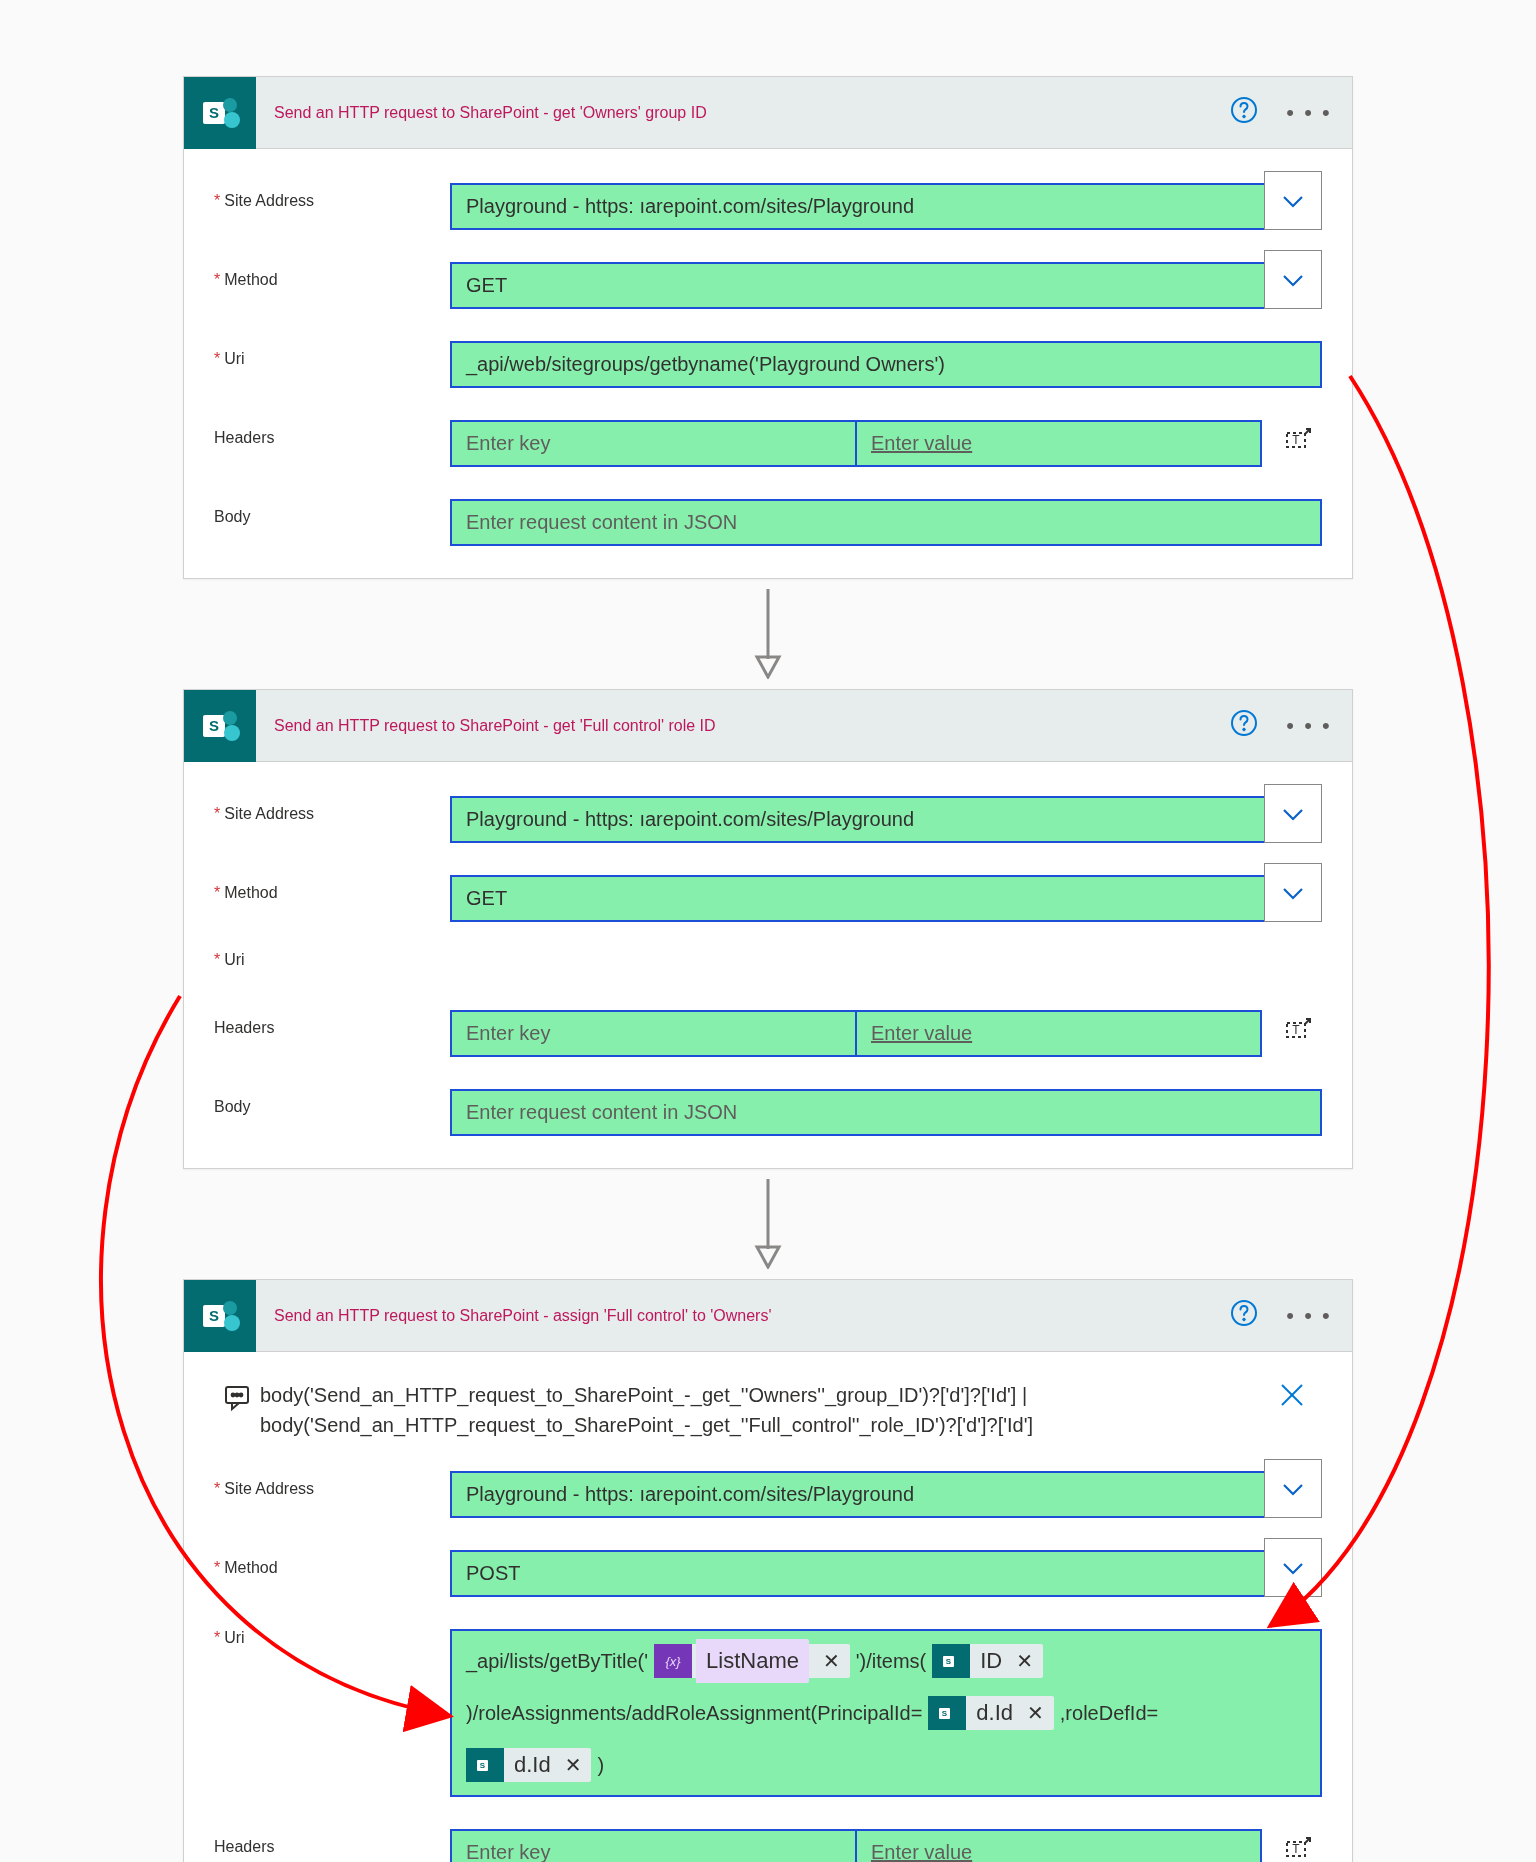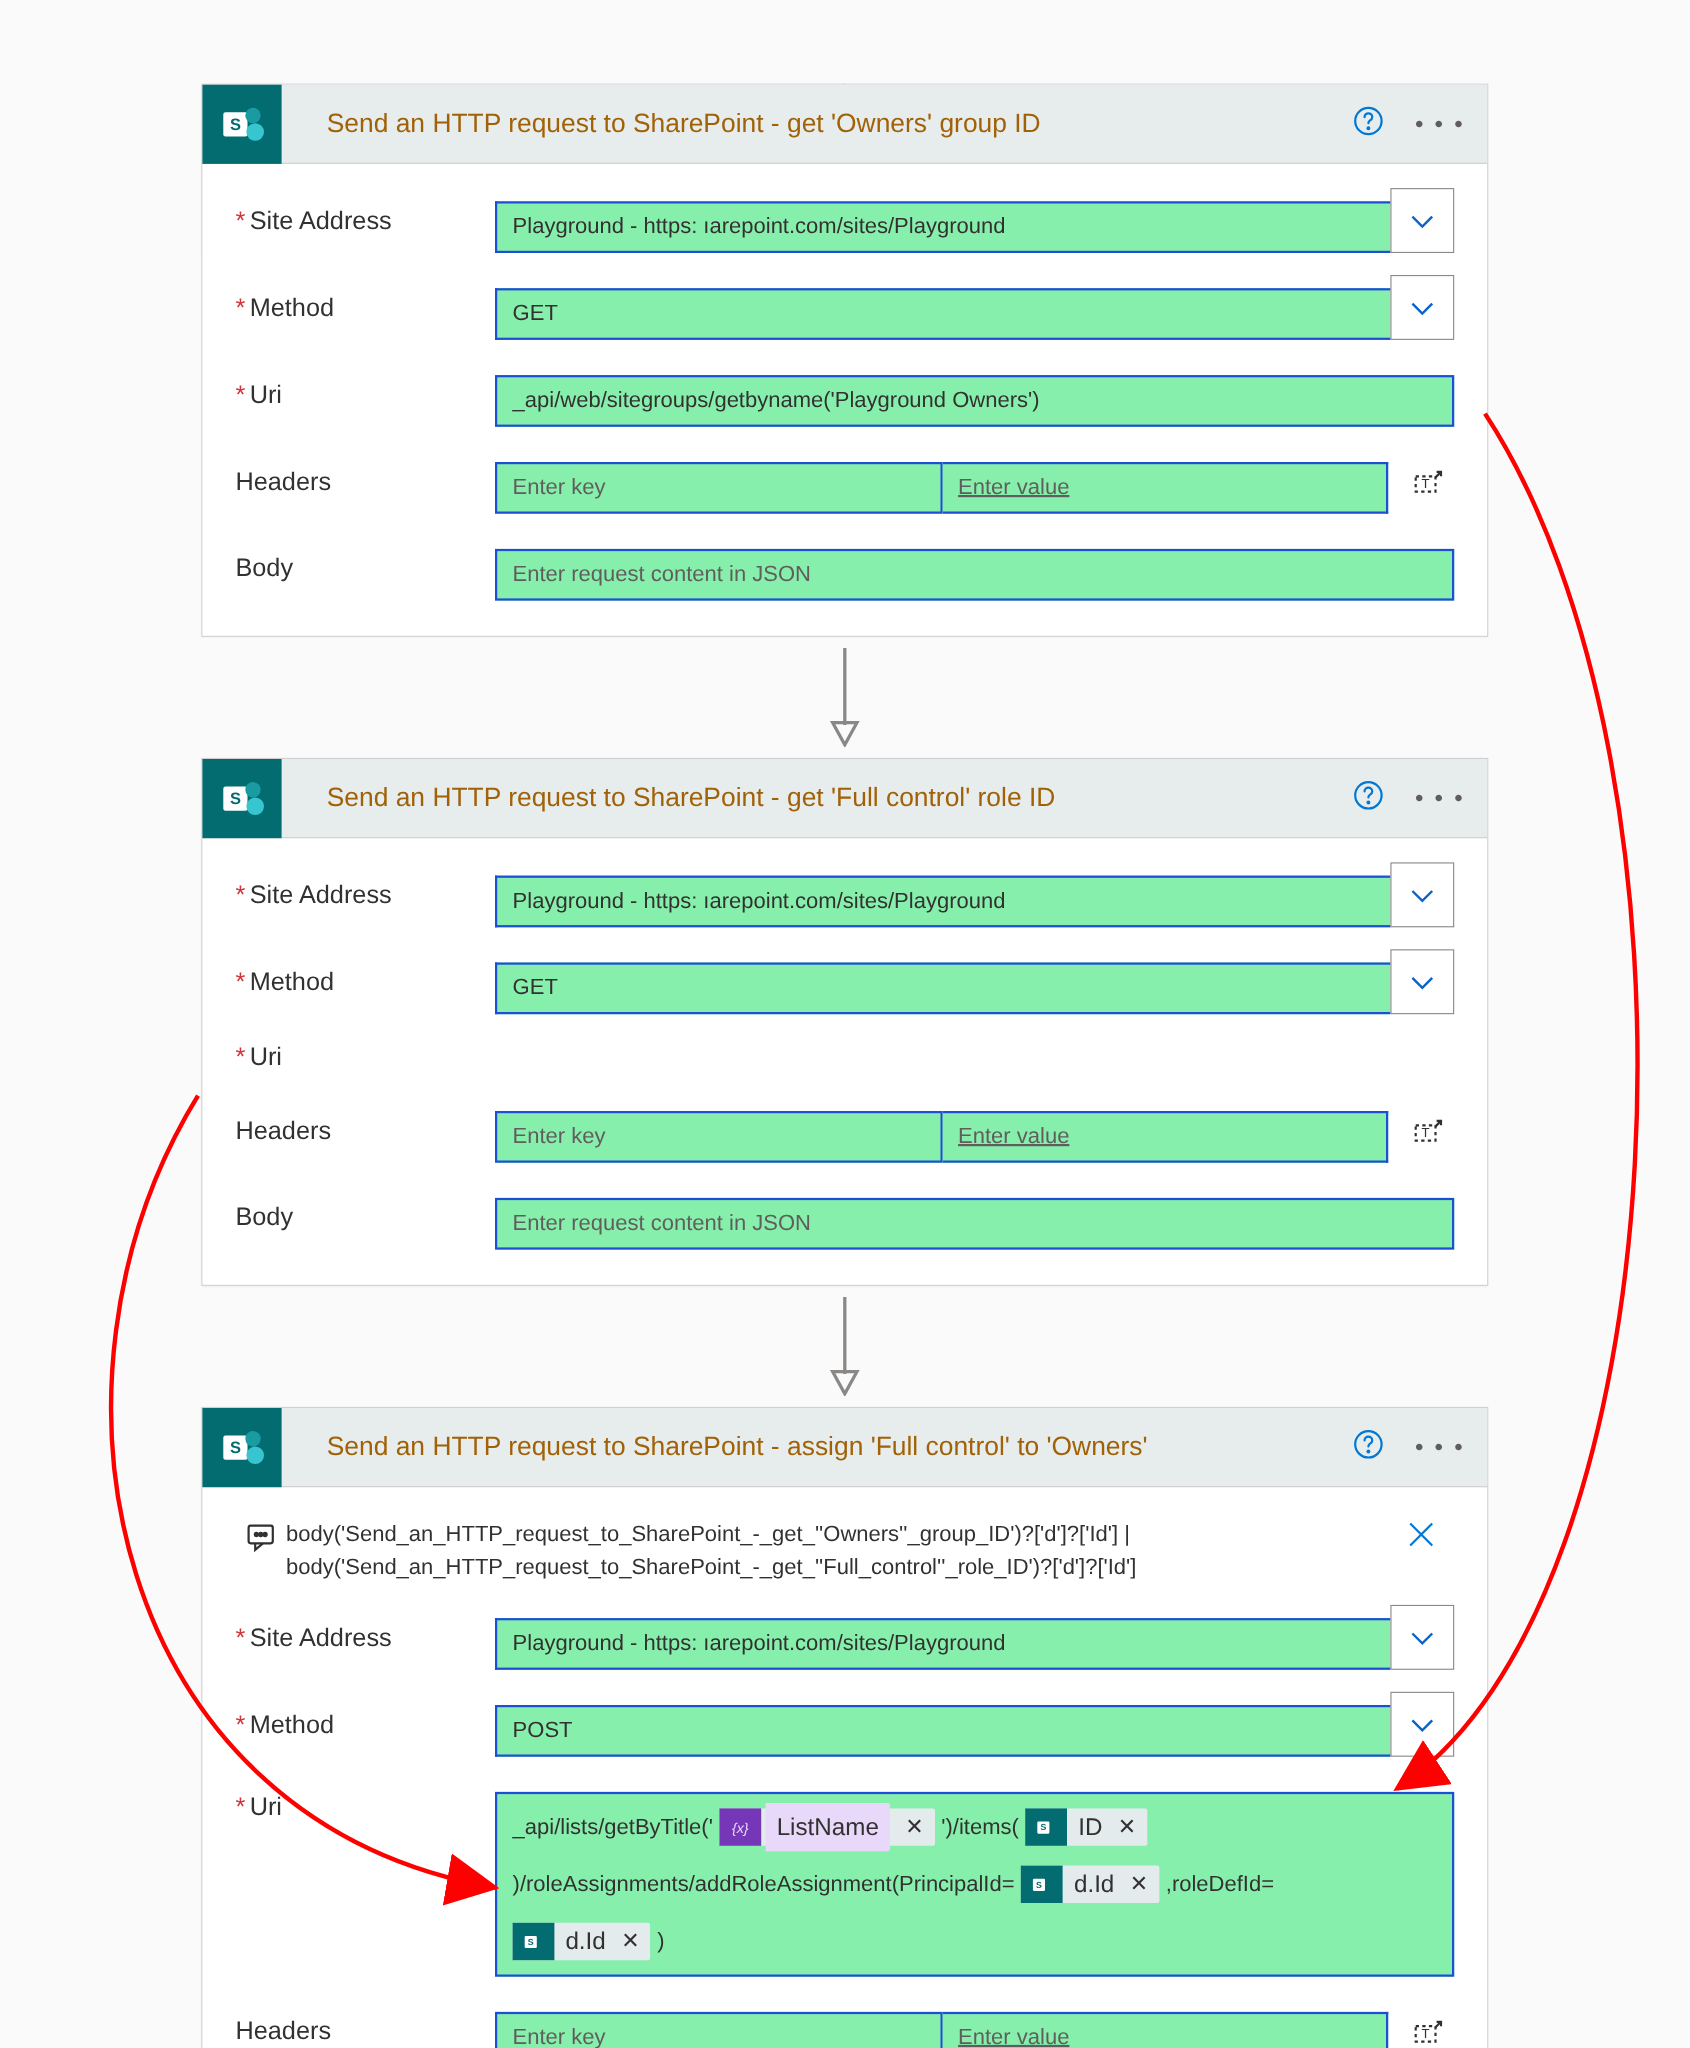--- a/index.html
+++ b/index.html
@@ -46,9 +46,9 @@
   .hdr-icon svg { width: 40px; height: 40px; }
   .hdr-title {
     flex: 1 1 auto;
-    padding-left: 41px;
-    font-size: 24px;
-    color: #a16207;
+    padding-left: 18px;
+    font-size: 16px;
+    color: #be185d;
     white-space: nowrap;
     overflow: hidden; text-overflow: ellipsis;
   }

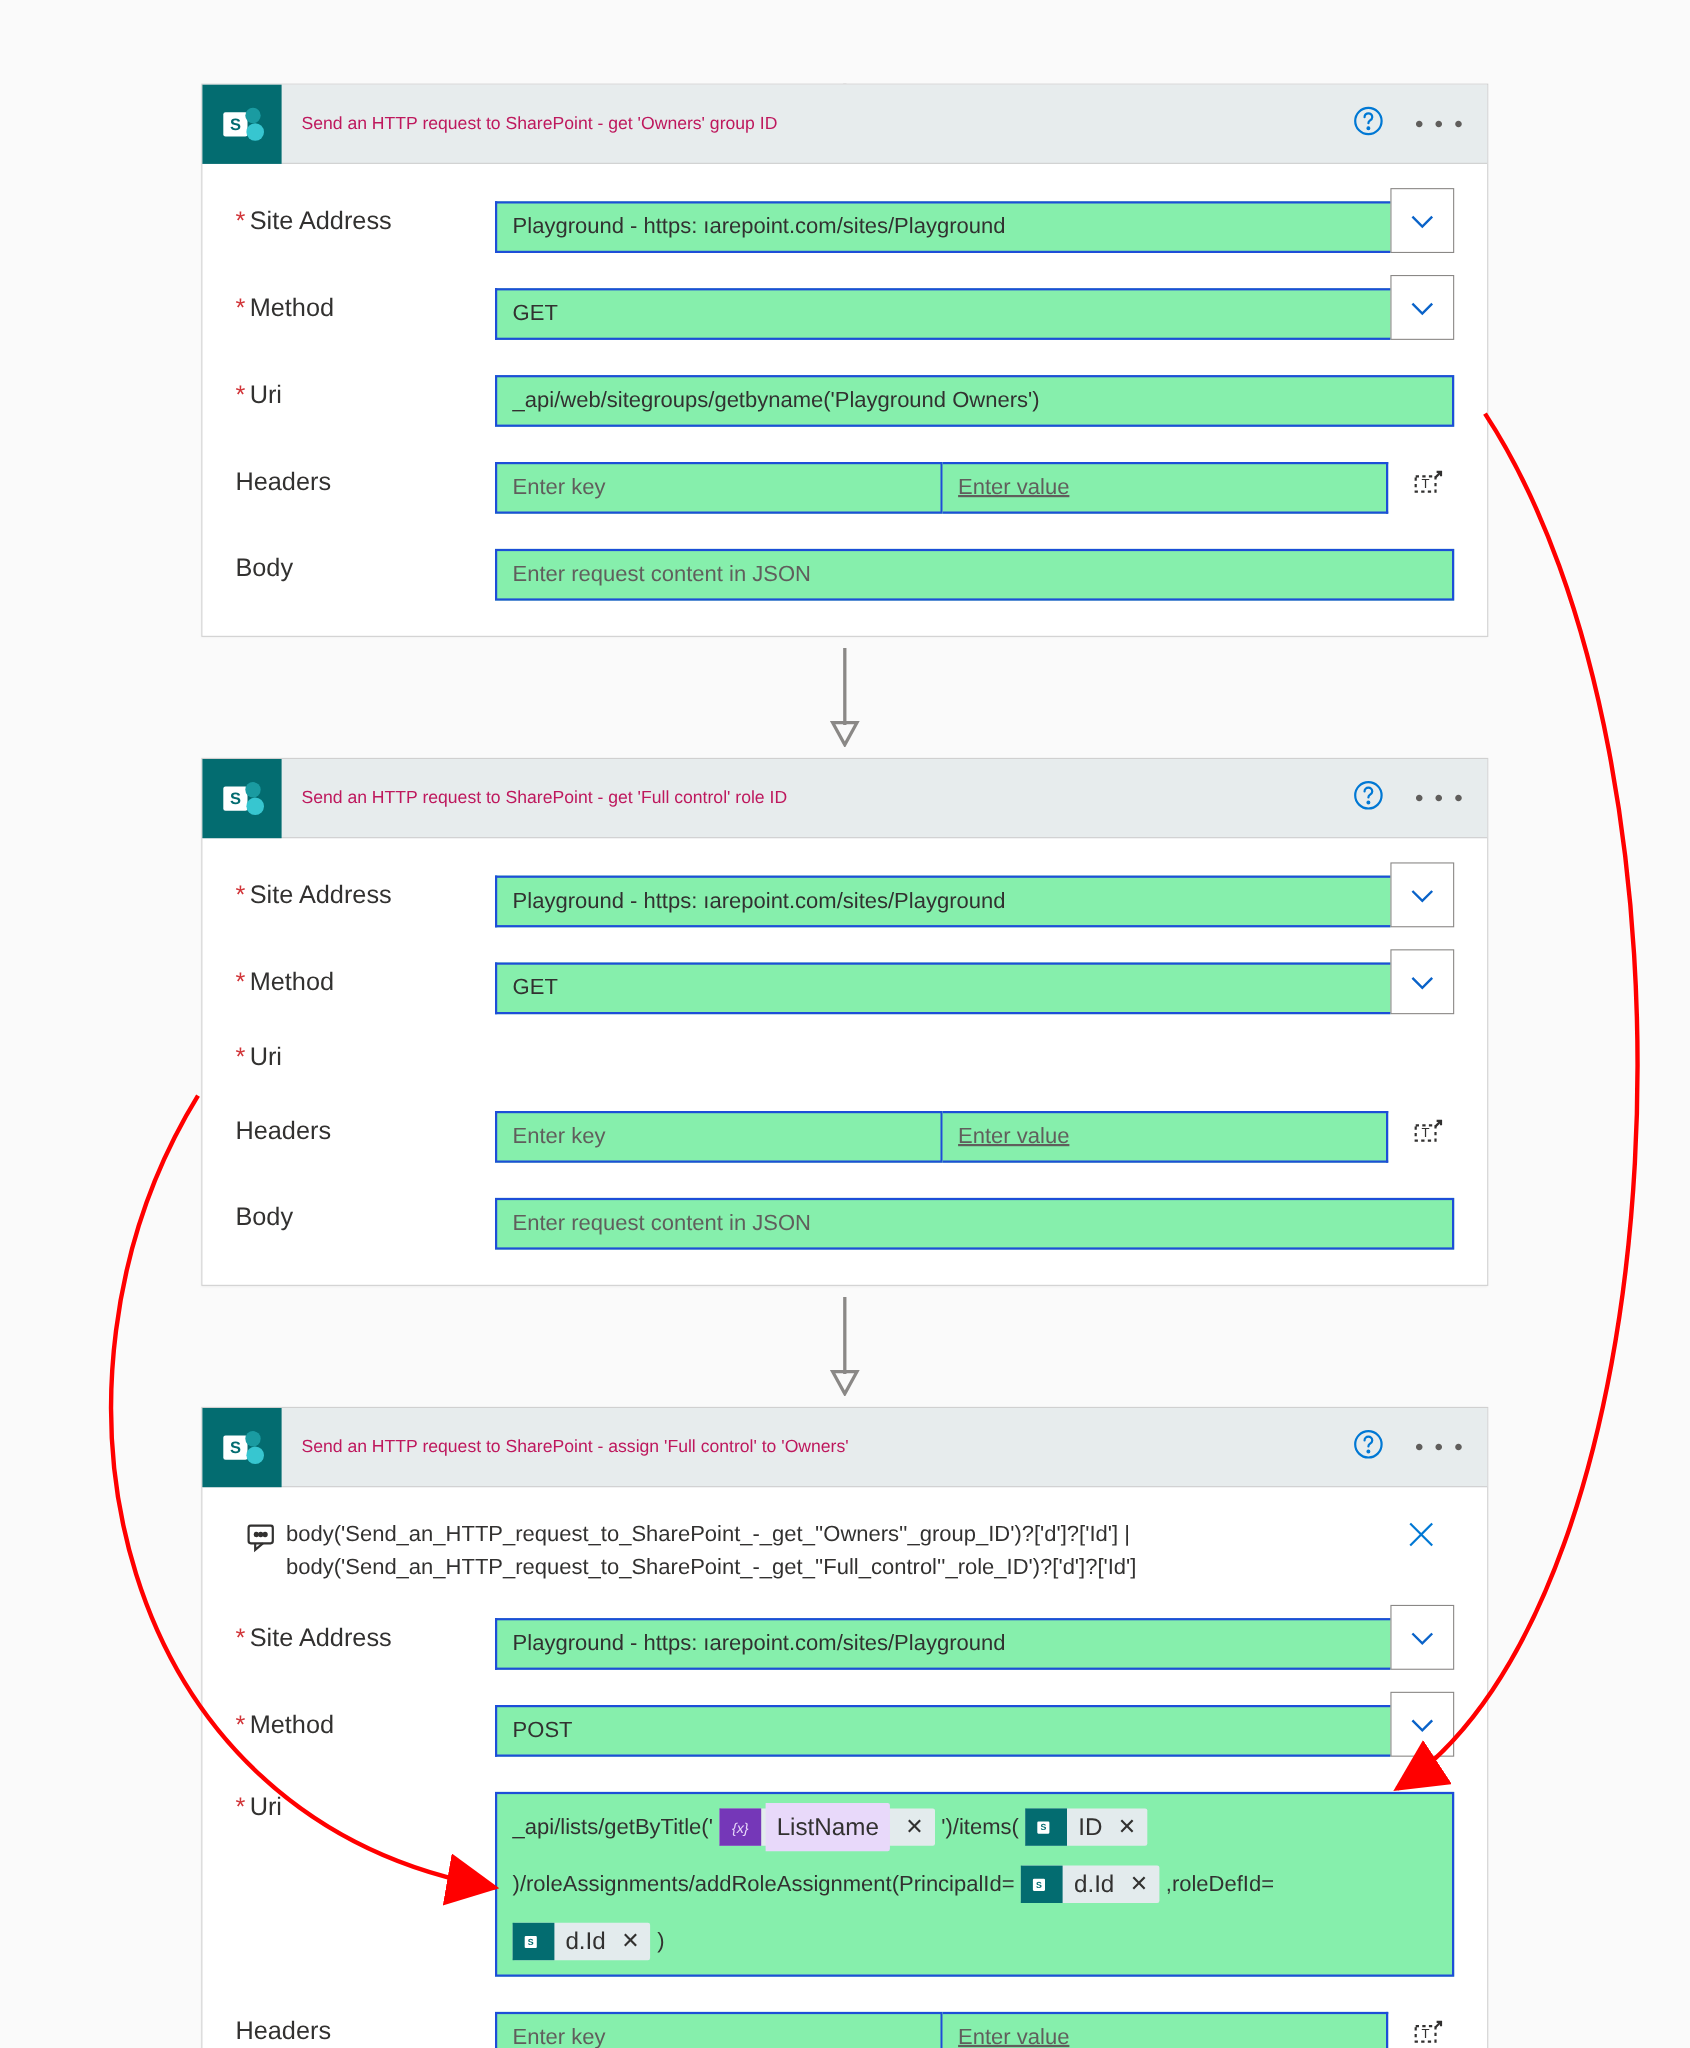--- a/index.html
+++ b/index.html
@@ -79,7 +79,7 @@
   .row-label {
     flex: 0 0 236px;
     color: #323130;
-    font-size: 23px;
+    font-size: 16px;
   }
   .req { color: #d13438; margin-right: 4px; }
   .row-ctrl {

